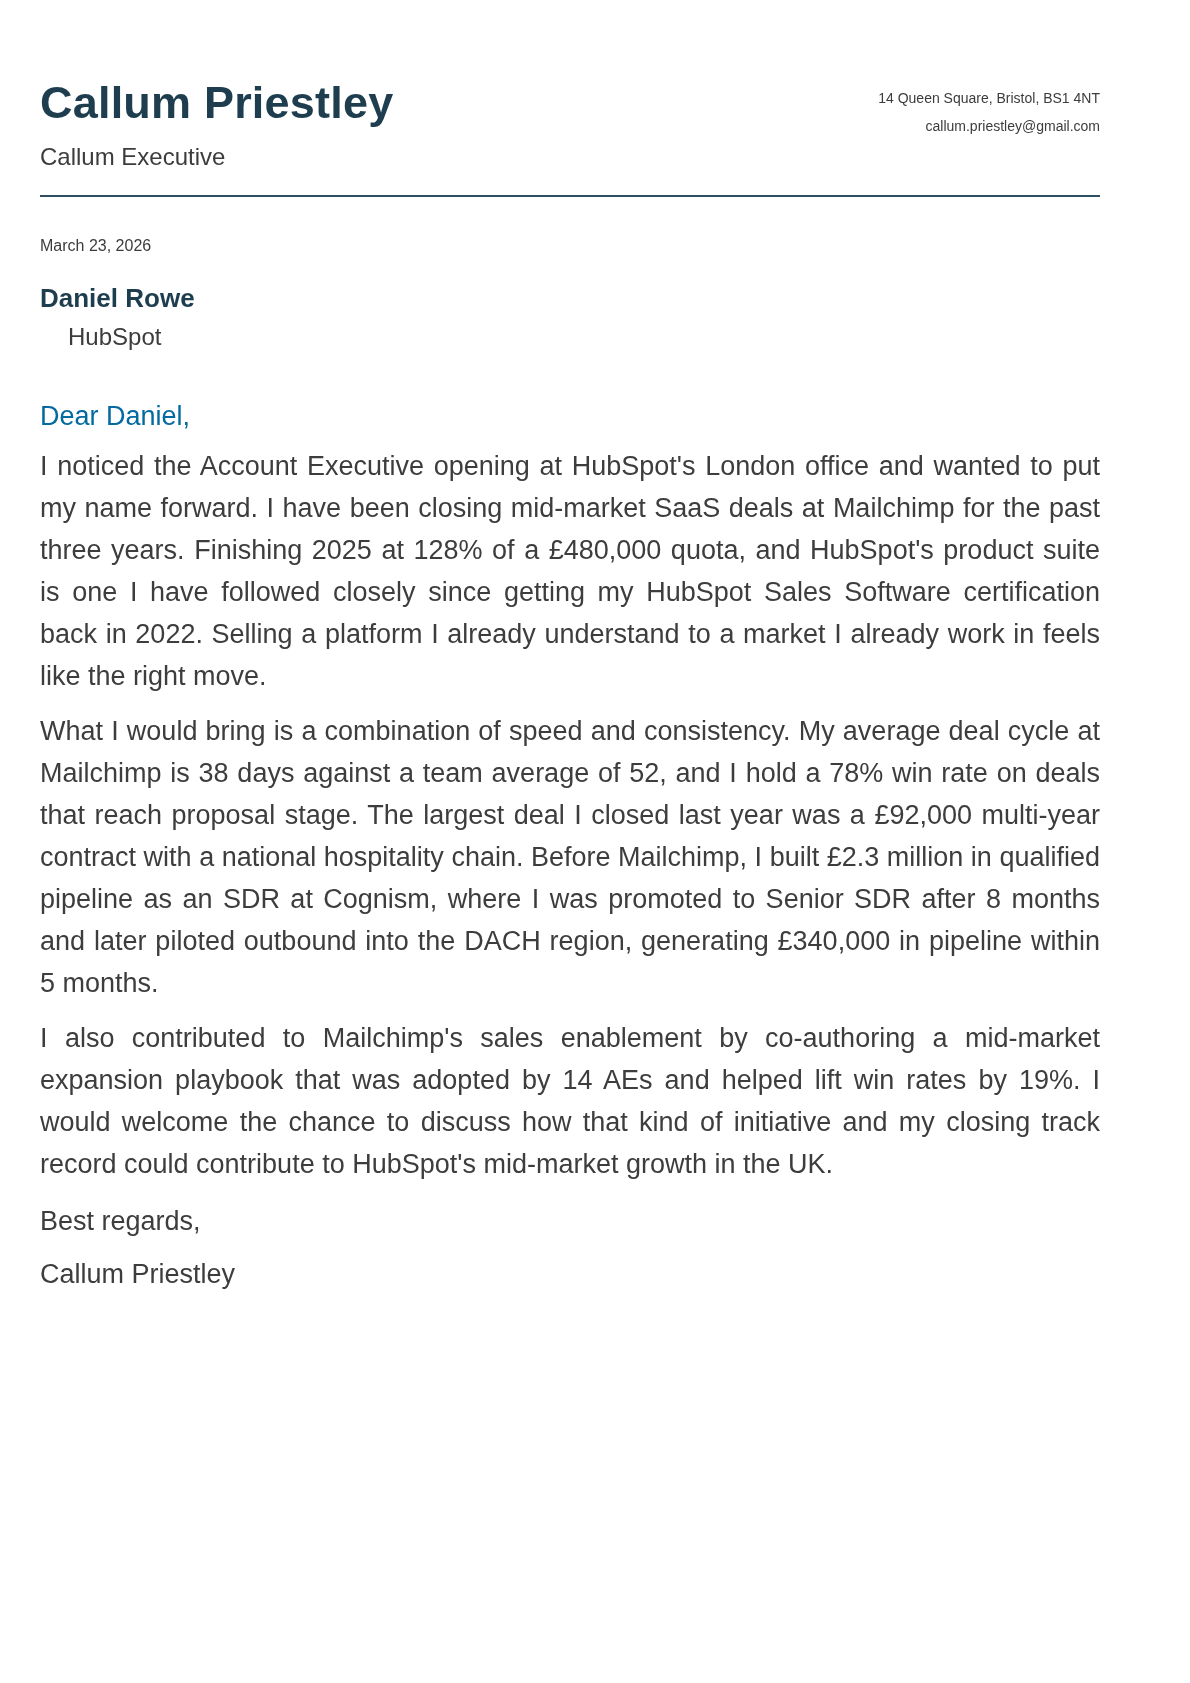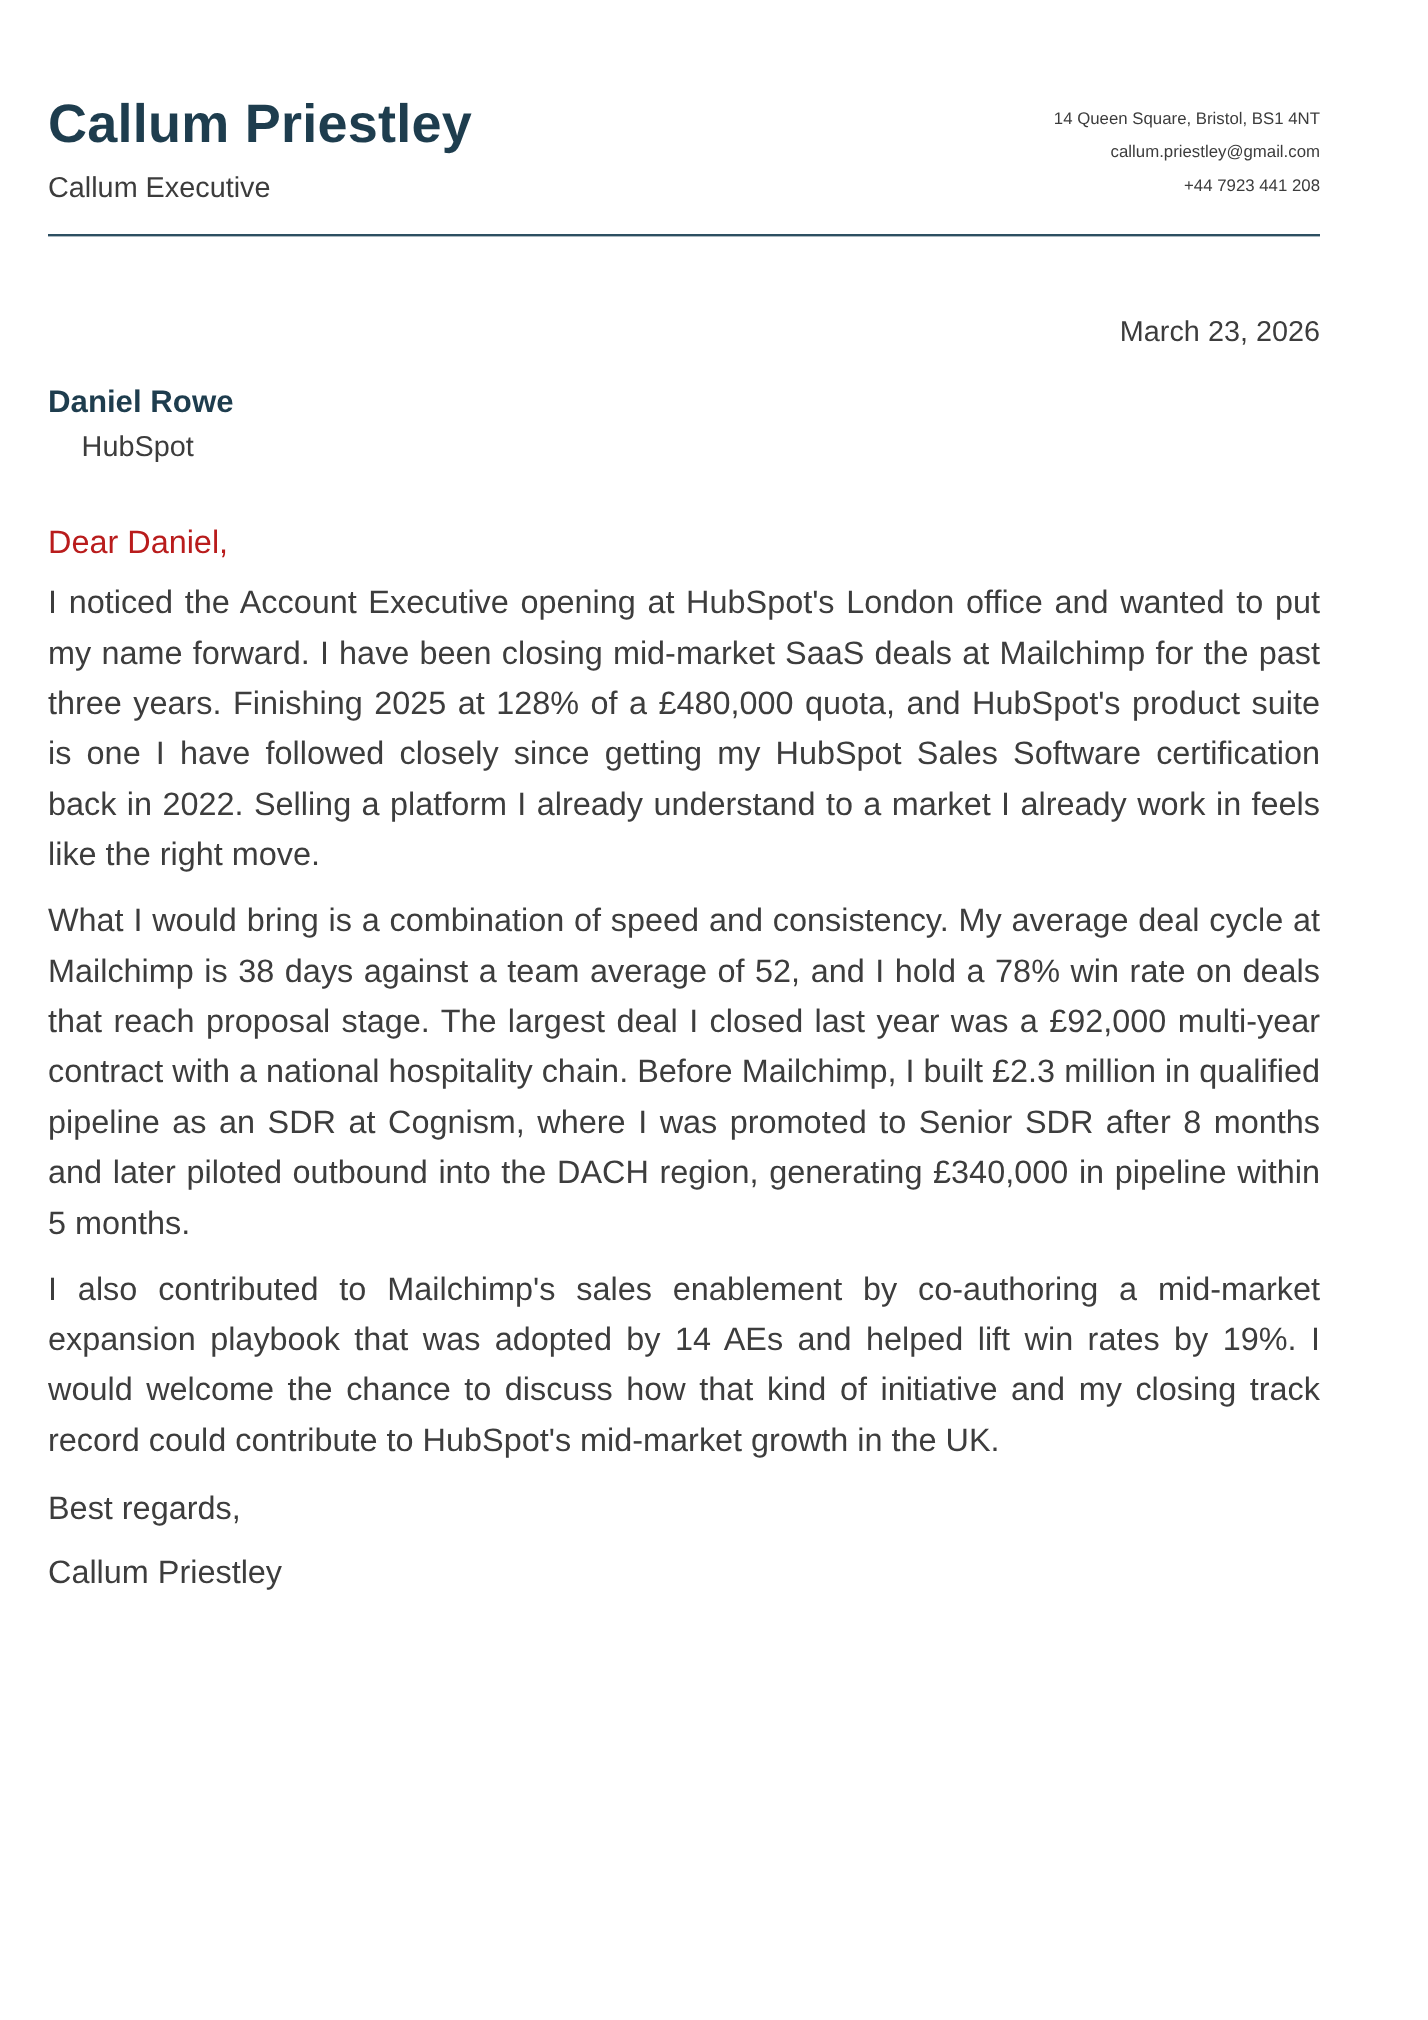--- a/index.html
+++ b/index.html
@@ -104,7 +104,6 @@
     <div class="contact-block">
       <div>14 Queen Square, Bristol, BS1 4NT</div>
       <div>callum.priestley@gmail.com</div>
-      <div>+44 7923 441 208</div>
     </div>
   </div>
 

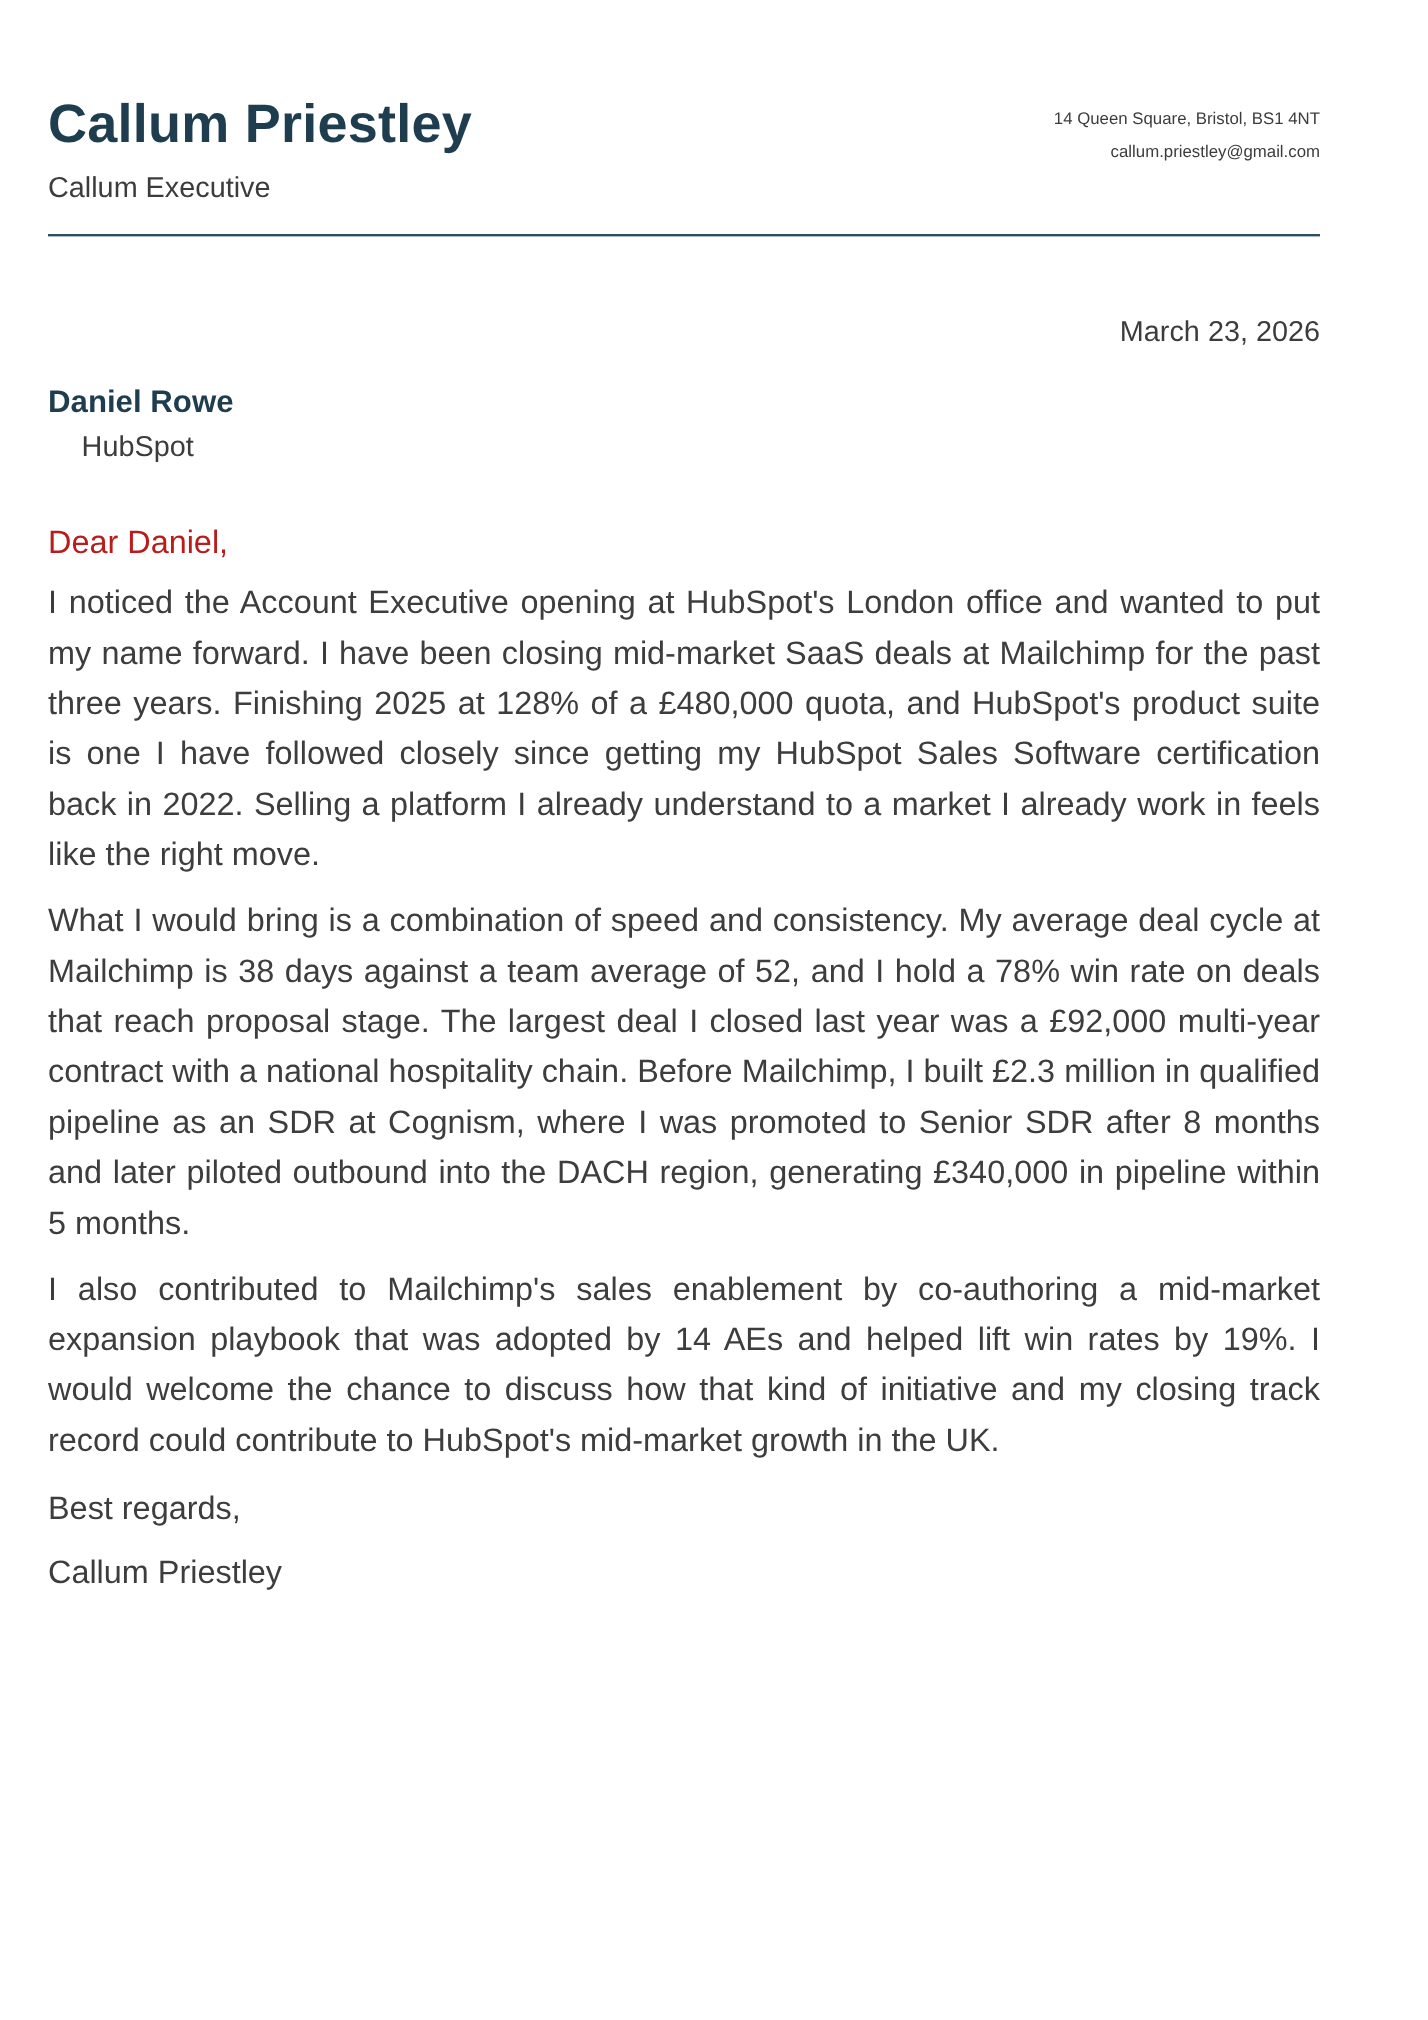--- a/index.html
+++ b/index.html
@@ -49,10 +49,9 @@
     margin-top: 24px;
   }
   .date-line {
-    margin-top: 66px;
-    font-size: 24px;
+    margin-top: 40px;
+    font-size: 16px;
     color: #3c3c3c;
-    text-align: right;
   }
   .recipient-name {
     margin-top: 28px;

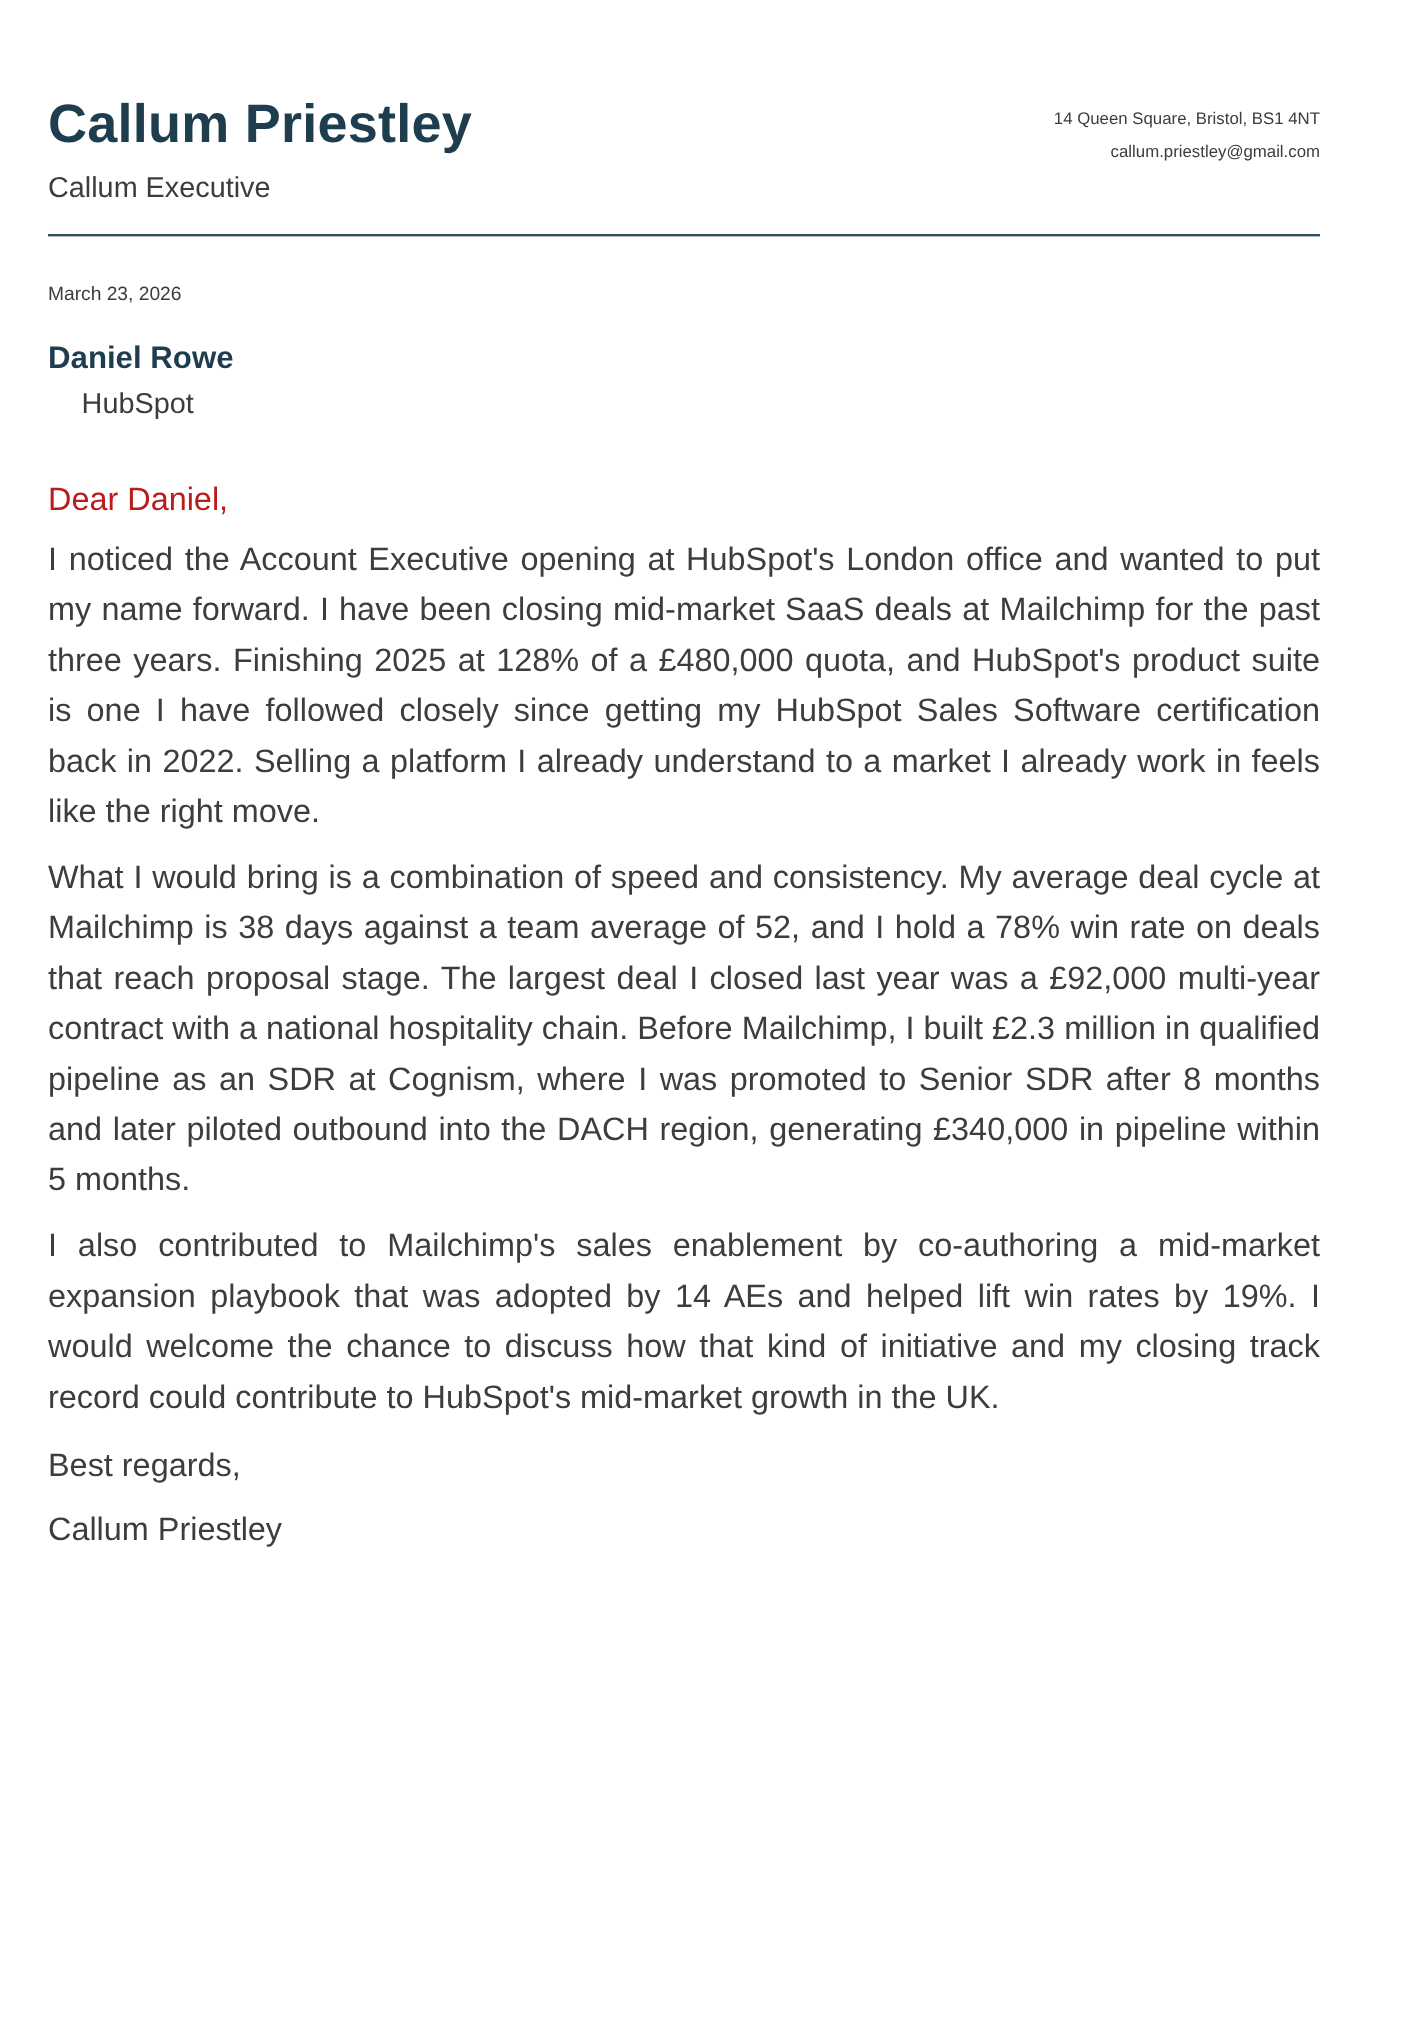--- a/index.html
+++ b/index.html
@@ -68,7 +68,7 @@
   .salutation {
     margin-top: 50px;
     font-size: 27px;
-    color: #b91c1c;
+    color: #0369a1;
   }
   .body-paragraph {
     margin-top: 13px;

